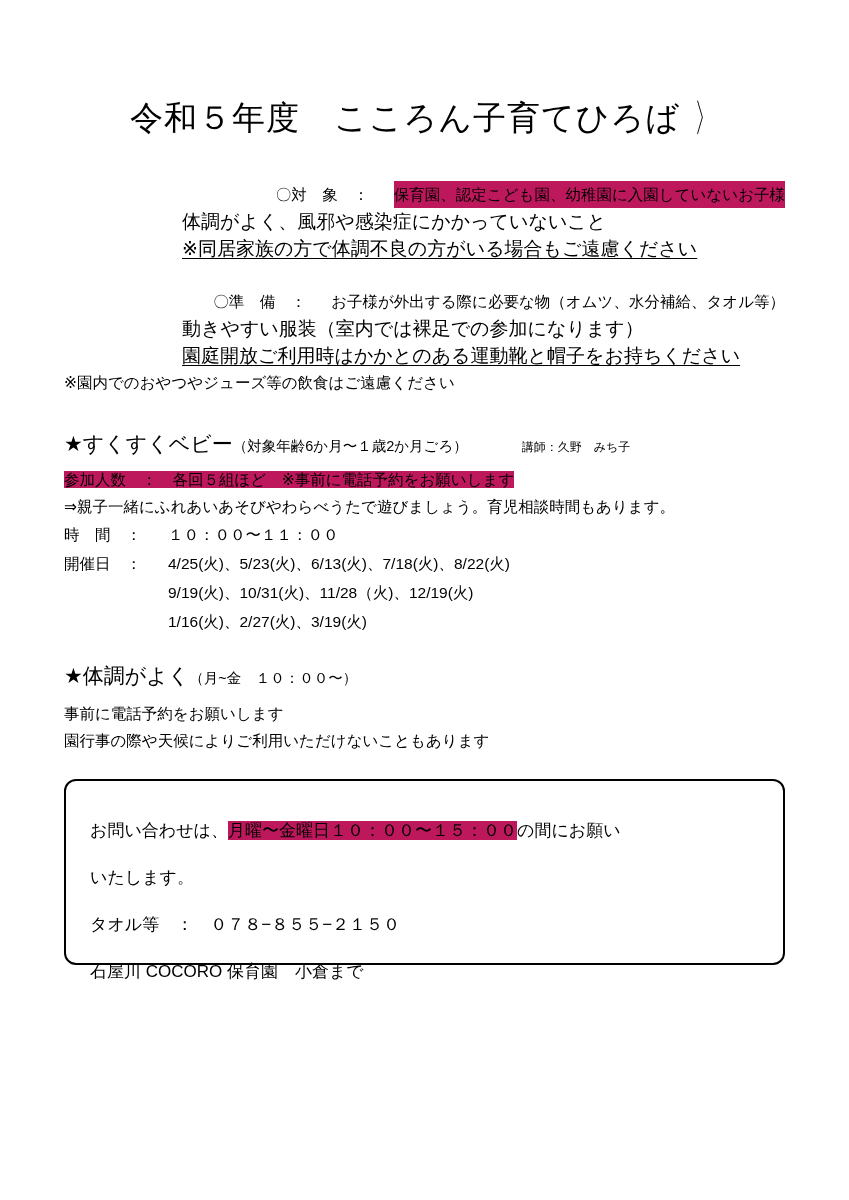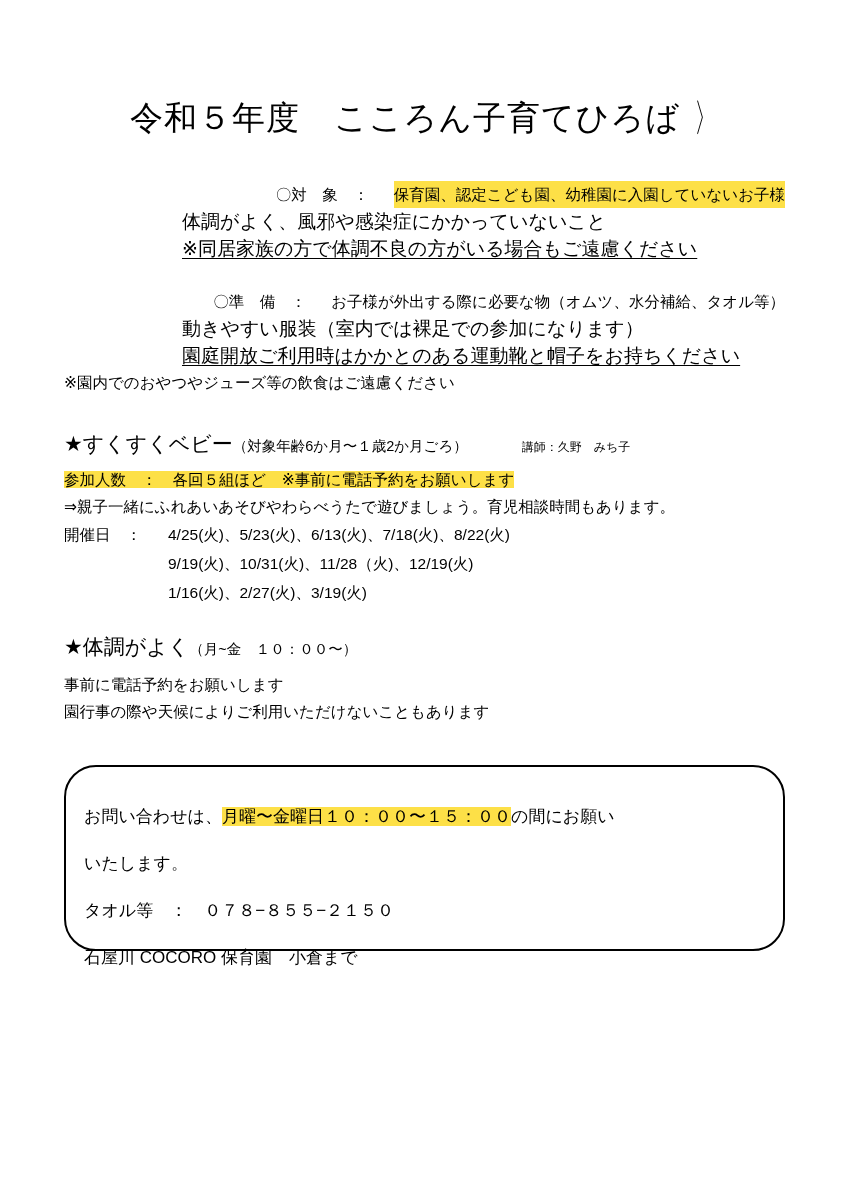--- a/index.html
+++ b/index.html
@@ -61,7 +61,7 @@
     white-space: pre;
   }
   .hl {            
-    background: #fde047;
+    background: #be185d;
   }
   .ul {            
     text-decoration: underline;

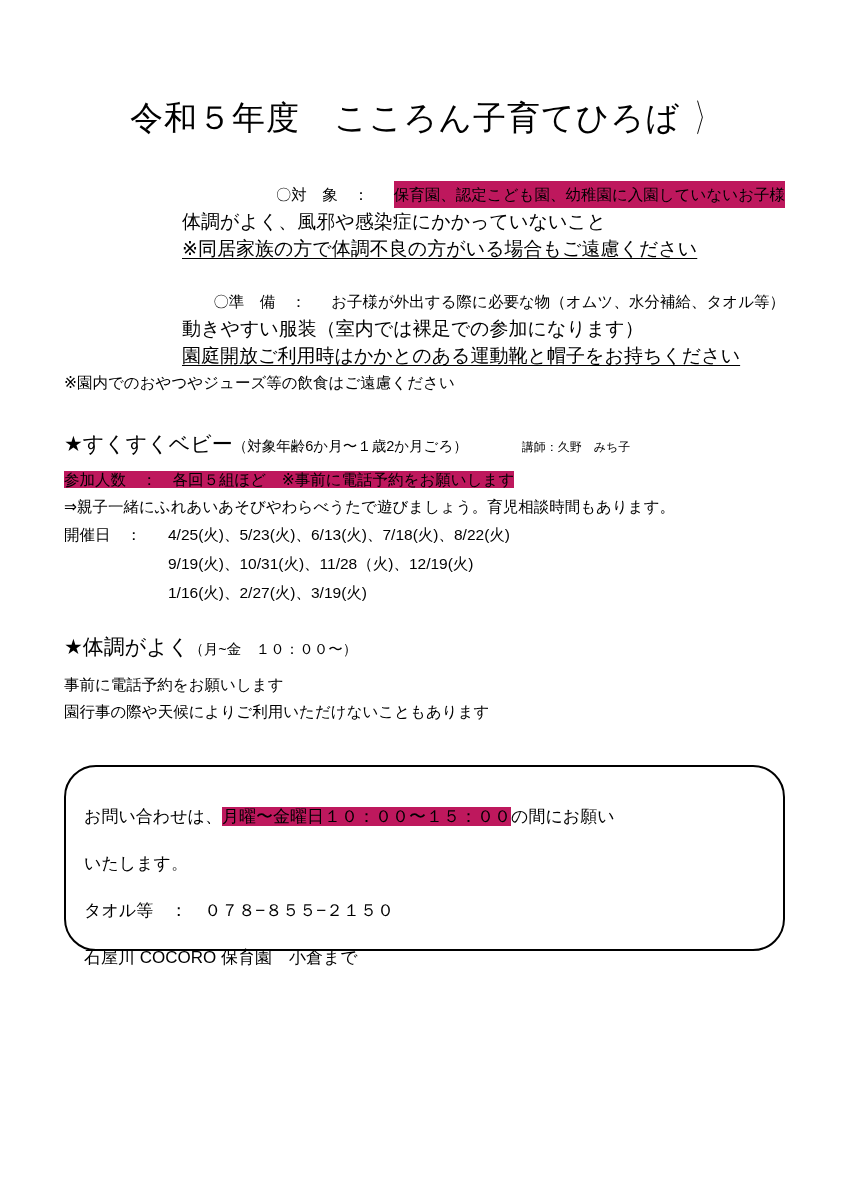--- a/index.html
+++ b/index.html
@@ -169,6 +169,10 @@
   <div class="line">⇒親子一緒にふれあいあそびやわらべうたで遊びましょう。育児相談時間もあります。</div>
 
   <div class="sched-row">
+    <span class="sched-lbl">時　間　：</span>
+    <span>１０：００〜１１：００</span>
+  </div>
+  <div class="sched-row">
     <span class="sched-lbl">開催日　：</span>
     <span>4/25(火)、5/23(火)、6/13(火)、7/18(火)、8/22(火)</span>
   </div>

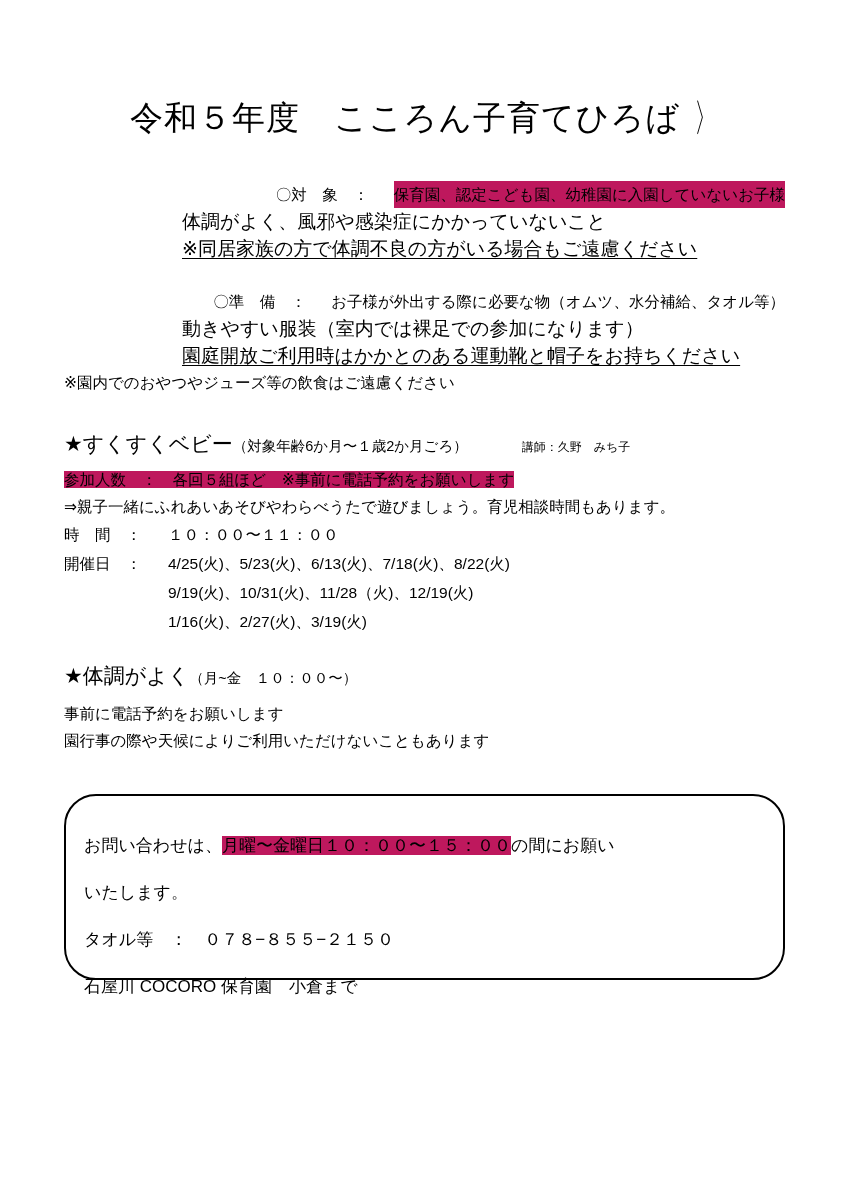--- a/index.html
+++ b/index.html
@@ -112,10 +112,10 @@
 
   
   .contact-box {
-    margin-top: 40px;
+    margin-top: 25px;
     border: 2px solid #000;
-    border-radius: 32px;
-    padding: 26px 34px 22px 18px;
+    border-radius: 12px;
+    padding: 26px 34px 22px 24px;
     height: 186px;
     box-sizing: border-box;
   }

